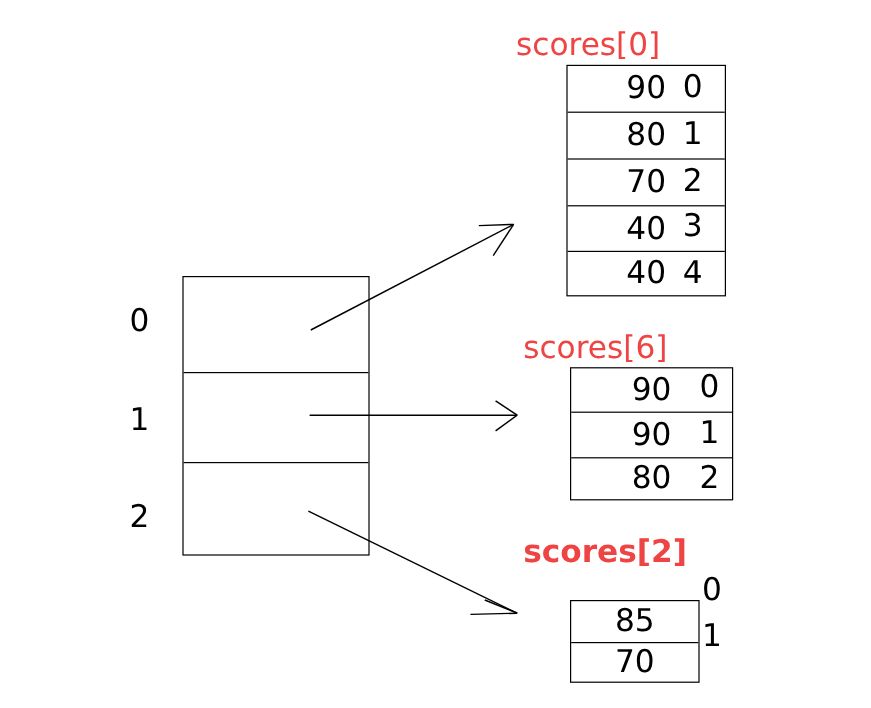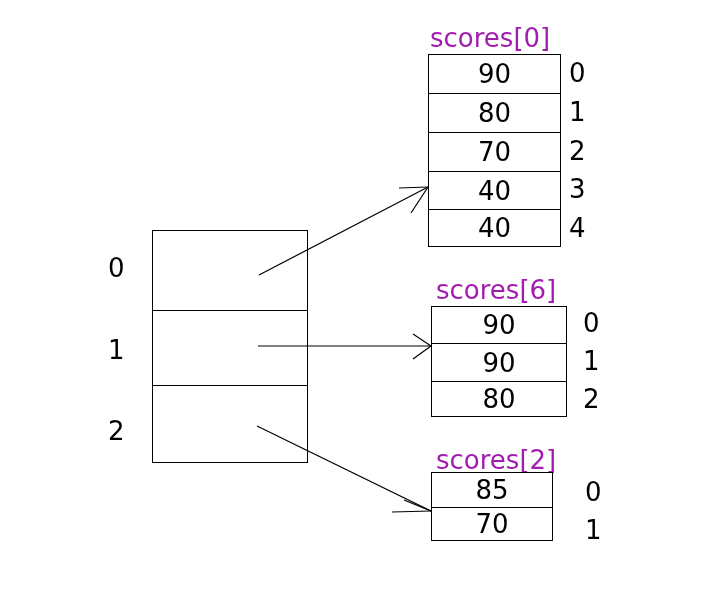--- a/index.html
+++ b/index.html
@@ -30,7 +30,7 @@
     position: absolute;
     font-size: 26px;
     line-height: 1;
-    color: #a21caf;
+    color: #ef4444;
     white-space: nowrap;
   }
 

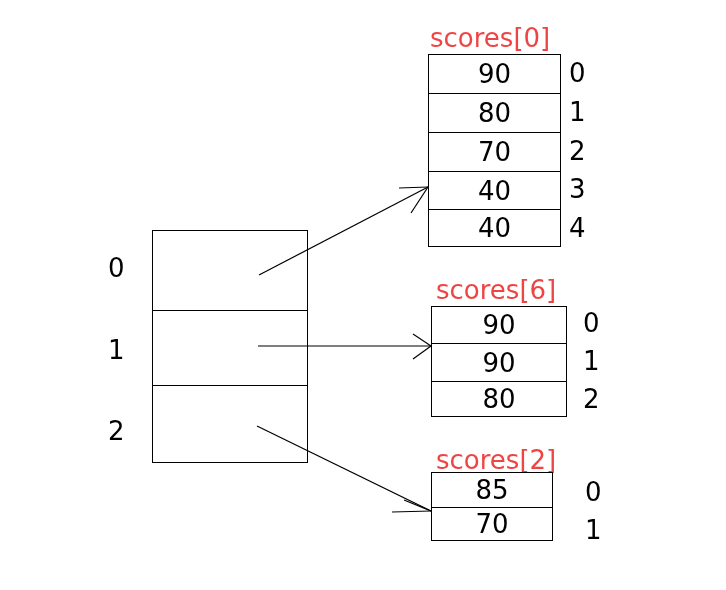--- a/index.html
+++ b/index.html
@@ -56,6 +56,7 @@
     border: 1px solid #000;
     box-sizing: border-box;
     background: transparent;
+    margin-left: 44px;
   }
   .vcell {
     position: absolute;

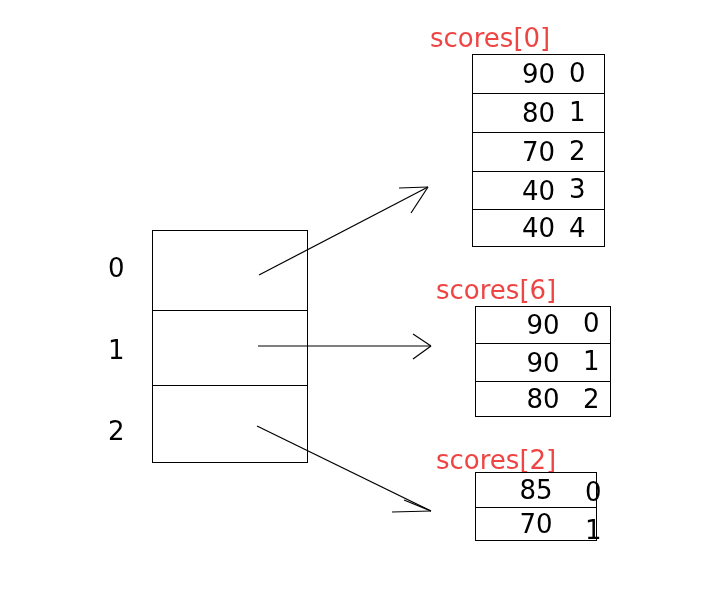--- a/index.html
+++ b/index.html
@@ -131,7 +131,7 @@
   <div class="label" style="left:583px; top:348px;">1</div>
   <div class="label" style="left:583px; top:386px;">2</div>
 
-  <div class="title" style="left:436px; top:447px;">scores[2]</div>
+  <div class="title" style="left:436px; top:447px;font-weight:bold;">scores[2]</div>
 
   <div class="vbox" style="left:431px; top:472px; width:122px; height:69px;">
     <div class="vcell" style="top:0px; height:35px;">85</div>

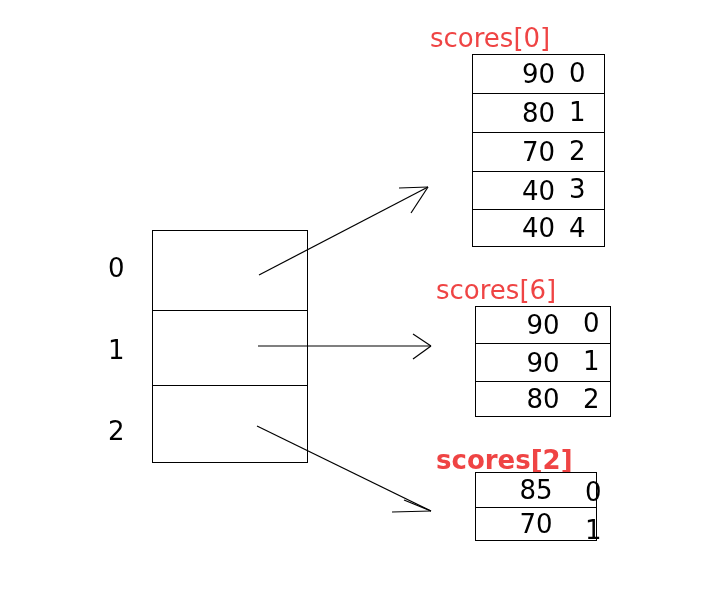--- a/index.html
+++ b/index.html
@@ -133,7 +133,7 @@
 
   <div class="title" style="left:436px; top:447px;font-weight:bold;">scores[2]</div>
 
-  <div class="vbox" style="left:431px; top:472px; width:122px; height:69px;">
+  <div class="vbox" style="left:431px; top:500px; width:108px; height:69px;">
     <div class="vcell" style="top:0px; height:35px;">85</div>
     <div class="vcell last" style="top:35px; height:32px;">70</div>
   </div>

